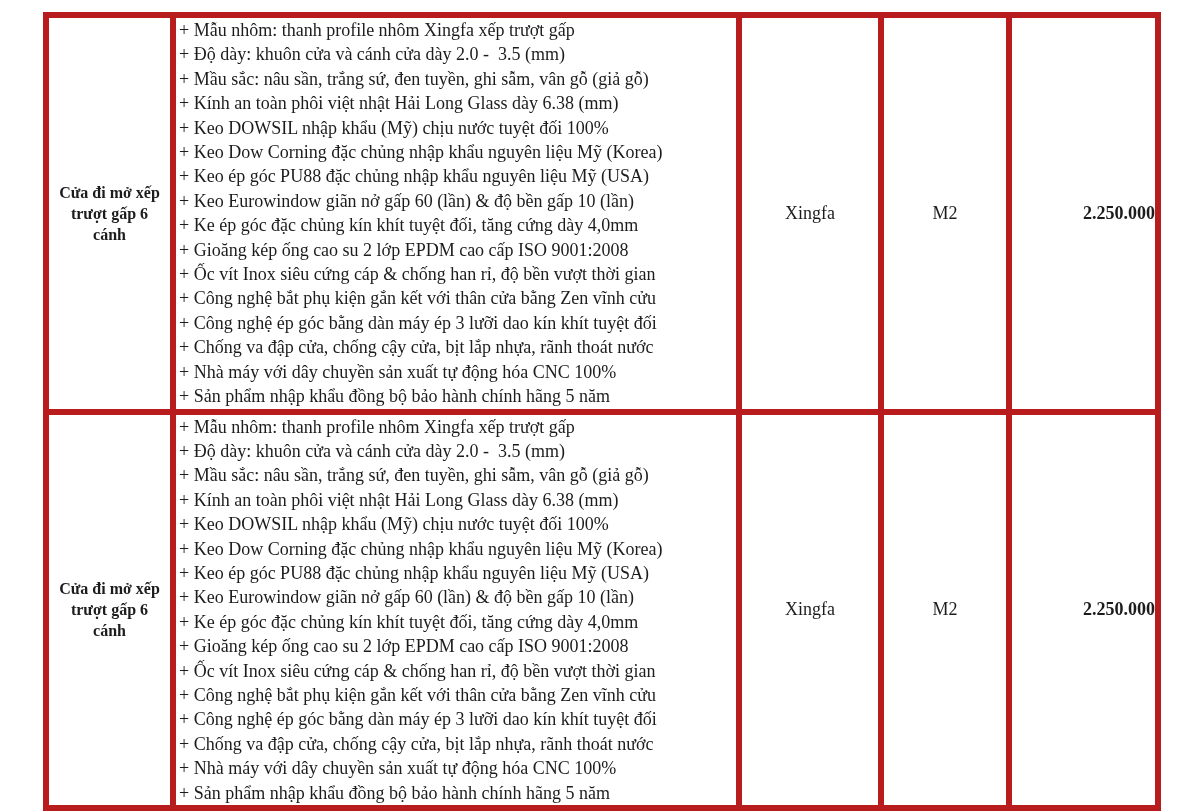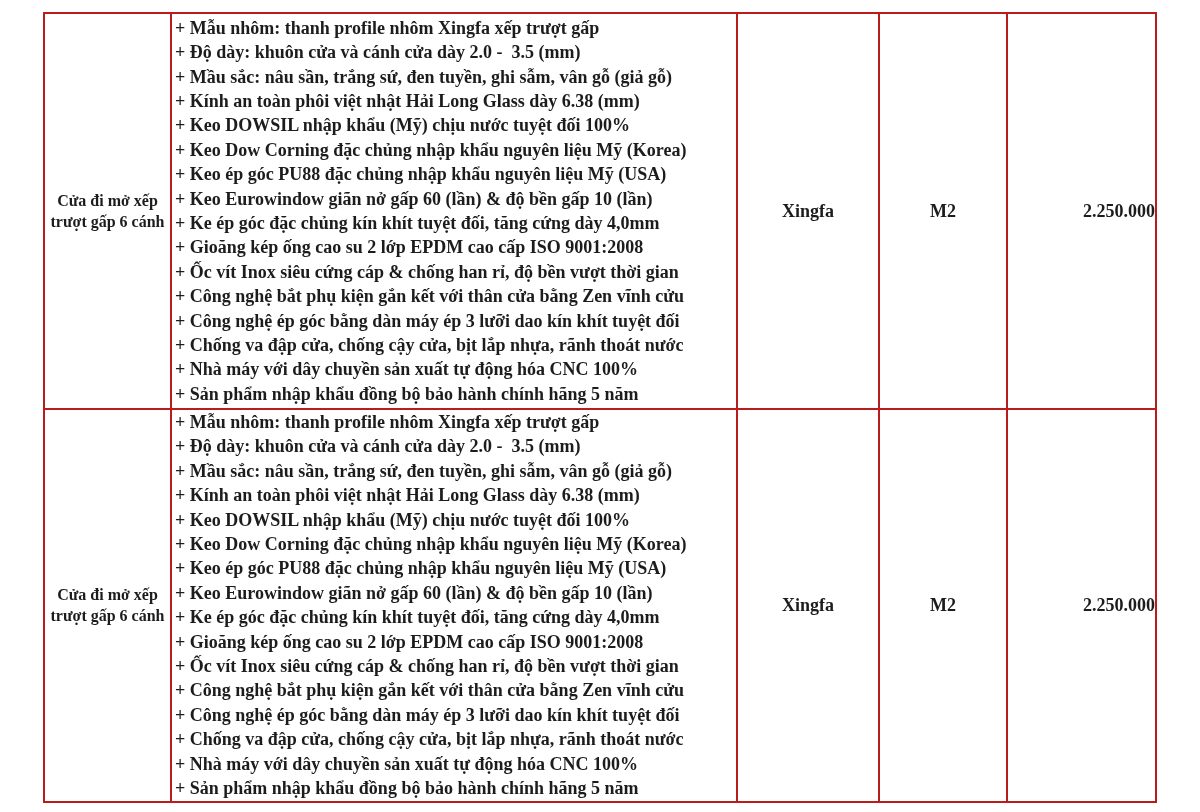--- a/index.html
+++ b/index.html
@@ -26,11 +26,10 @@
     table-layout: fixed;
   }
   .price-table td {
-    border: 2px solid #b91c1c;
+    border: 6px solid #b91c1c;
     vertical-align: middle;
     padding: 0;
     overflow: hidden;
-    font-weight: bold;
   }
   tr.product-row-0 { height: 396px; }
   tr.product-row-1 { height: 392px; }

